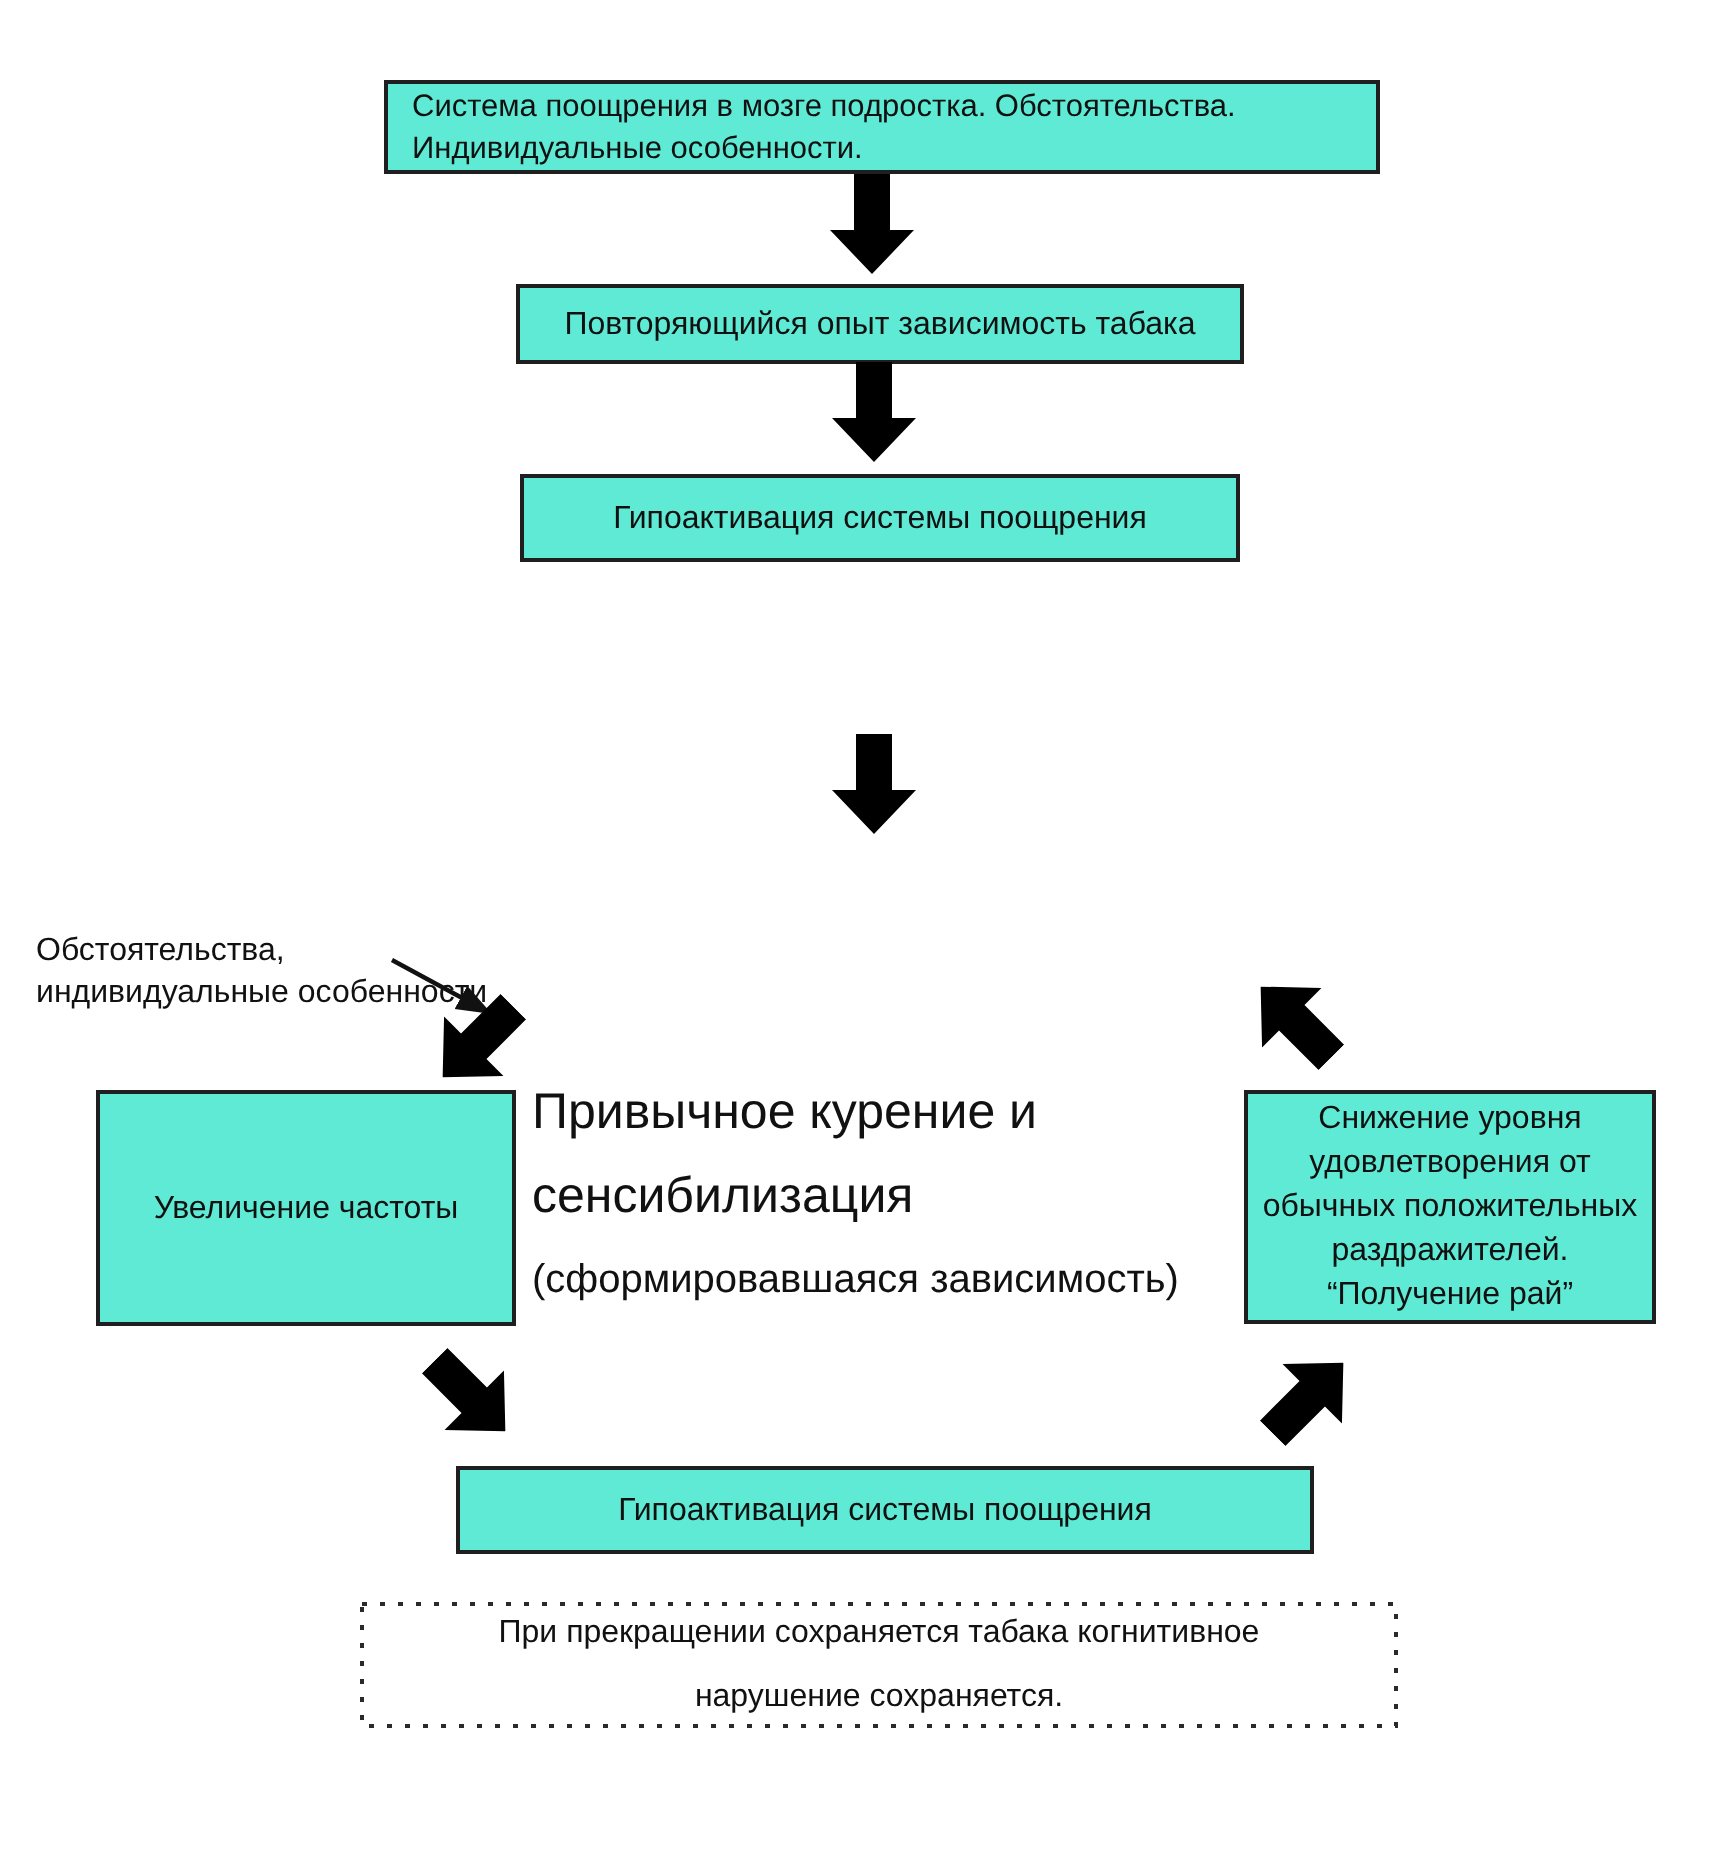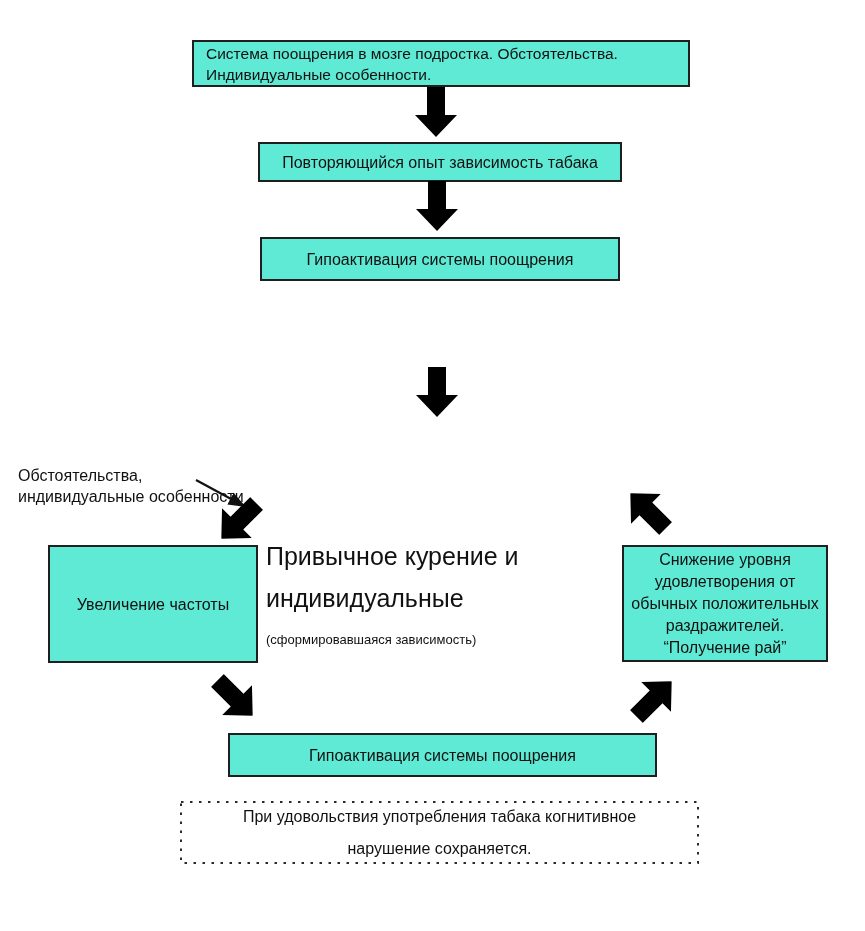--- a/index.html
+++ b/index.html
@@ -127,7 +127,7 @@
 
   <div class="center-title">
     <div class="t">Привычное курение и</div>
-    <div class="t t2">индивидуальные</div>
+    <div class="t t2">сенсибилизация</div>
     <div class="sub">(сформировавшаяся зависимость)</div>
   </div>
 

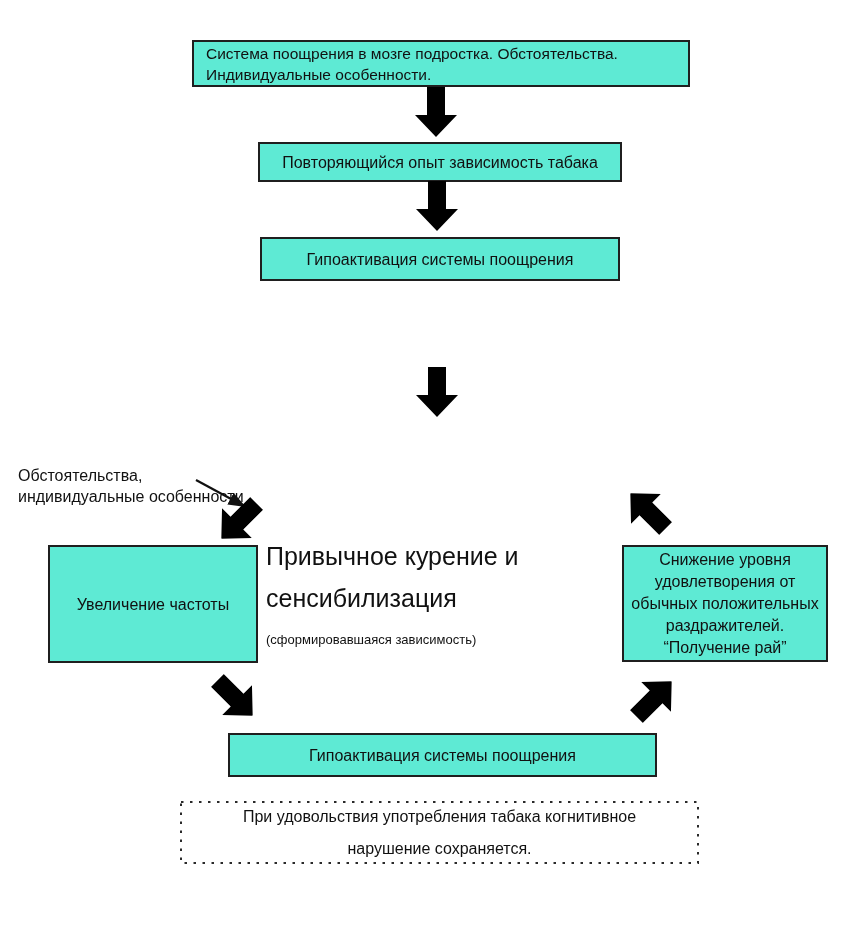--- a/index.html
+++ b/index.html
@@ -54,7 +54,7 @@
   }
   .center-title .t { font-size: 25px; line-height: 30px; }
   .center-title .t2 { margin-top: 12px; }
-  .center-title .sub { font-size: 13px; line-height: 22px; margin-top: 16px; }
+  .center-title .sub { font-size: 20px; line-height: 22px; margin-top: 16px; }
 
   .thick-arrow { position: absolute; width: 42px; height: 50px; }
   .a1 { left: 415px; top: 87px; }

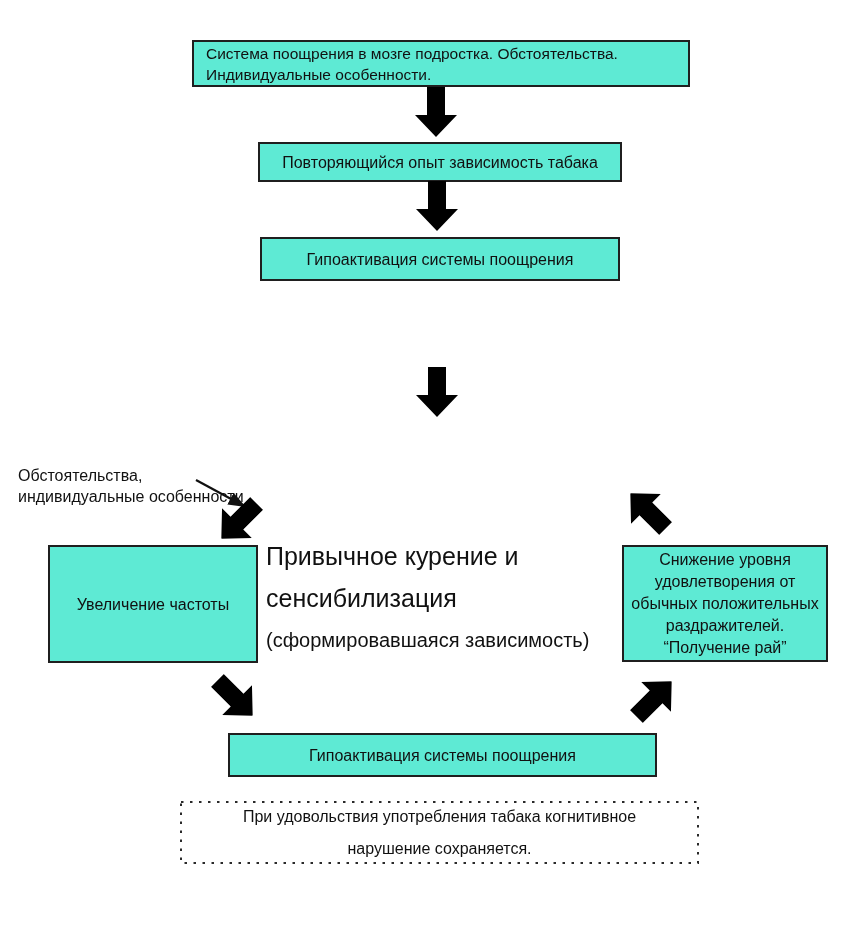--- a/index.html
+++ b/index.html
@@ -156,7 +156,7 @@
       <rect x="1" y="1" width="517" height="61" fill="none" stroke="#2a2a2a" stroke-width="2" stroke-dasharray="2.5 6.5"></rect>
     </svg>
     <div class="txt">
-      <span>При удовольствия употребления табака когнитивное</span>
+      <span>При прекращении сохраняется табака когнитивное</span>
       <span>нарушение сохраняется.</span>
     </div>
   </div>

